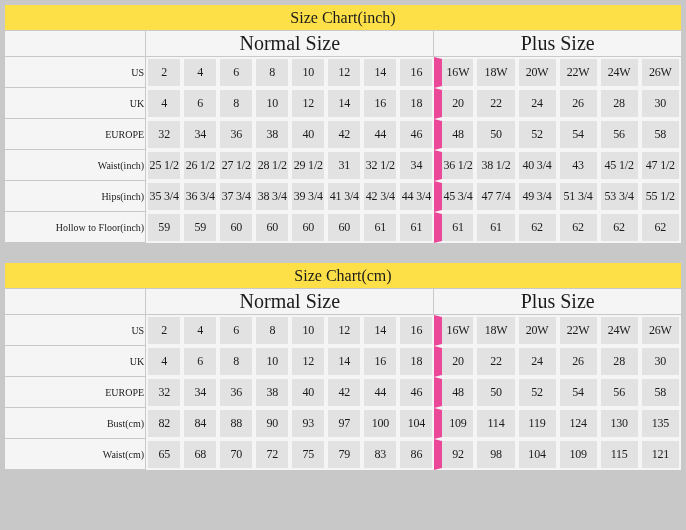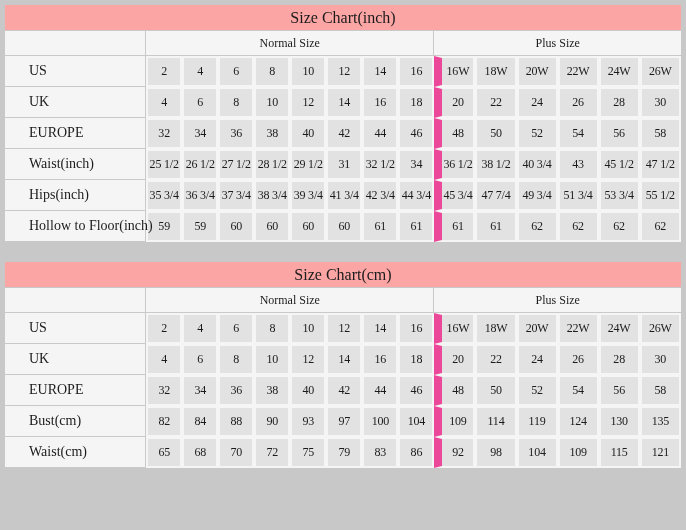--- a/index.html
+++ b/index.html
@@ -35,7 +35,7 @@
     text-align: center;
     vertical-align: middle;
     font-size: 16px;
-    background: #fca5a5;
+    background: #fde047;
     border-bottom: 1px solid #c9c9c9;
   }
   td.corner-cell {

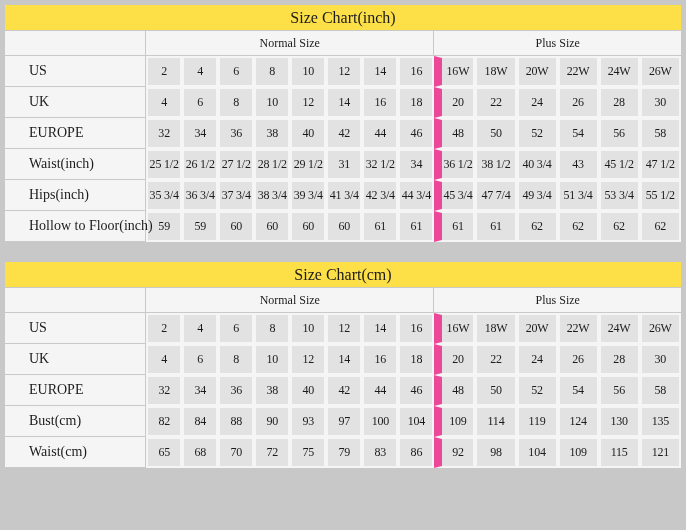--- a/index.html
+++ b/index.html
@@ -47,7 +47,7 @@
     height: 22px;
     text-align: center;
     vertical-align: middle;
-    font-size: 12px;
+    font-size: 20px;
     background: #f5f5f5;
     border-bottom: 1px solid #c9c9c9;
   }

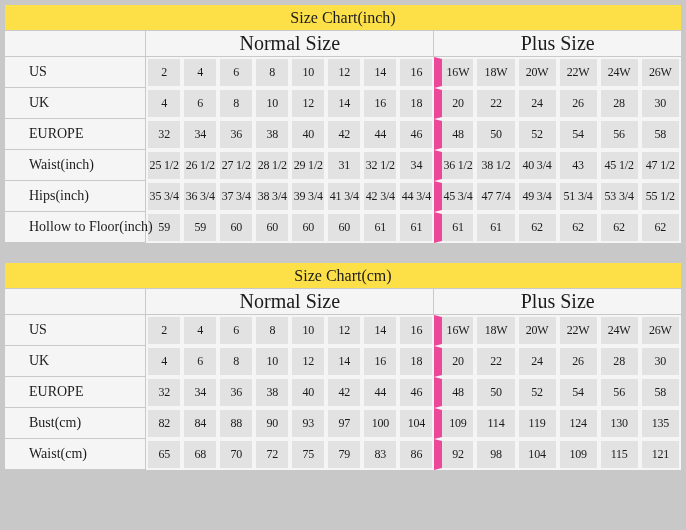--- a/index.html
+++ b/index.html
@@ -58,9 +58,9 @@
     background: #f5f5f5;
     border-right: 1px solid #c9c9c9;
     border-bottom: 1px solid #c9c9c9;
-    text-align: left;
+    text-align: right;
     vertical-align: middle;
-    font-size: 14px;
+    font-size: 10px;
     white-space: nowrap;
     padding-left: 24px;
   }

